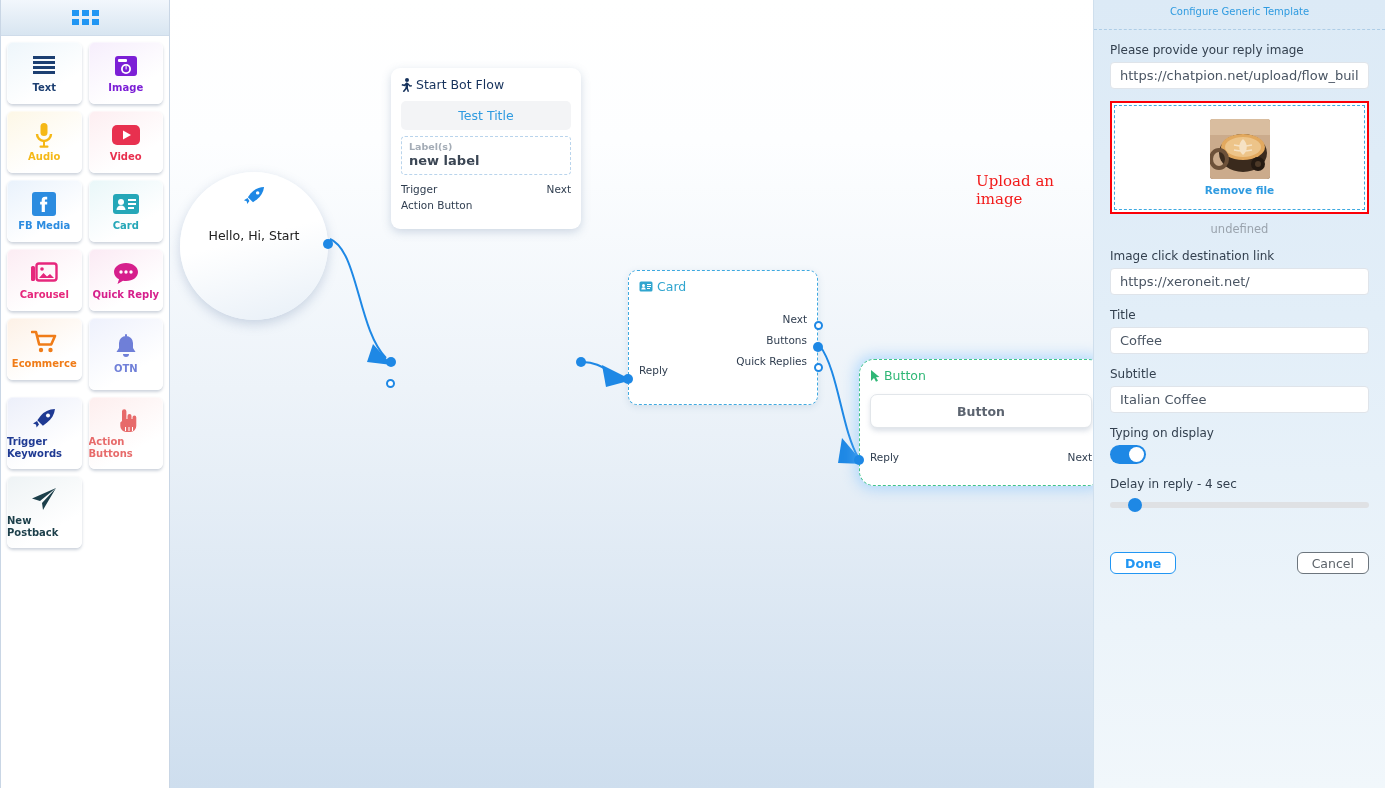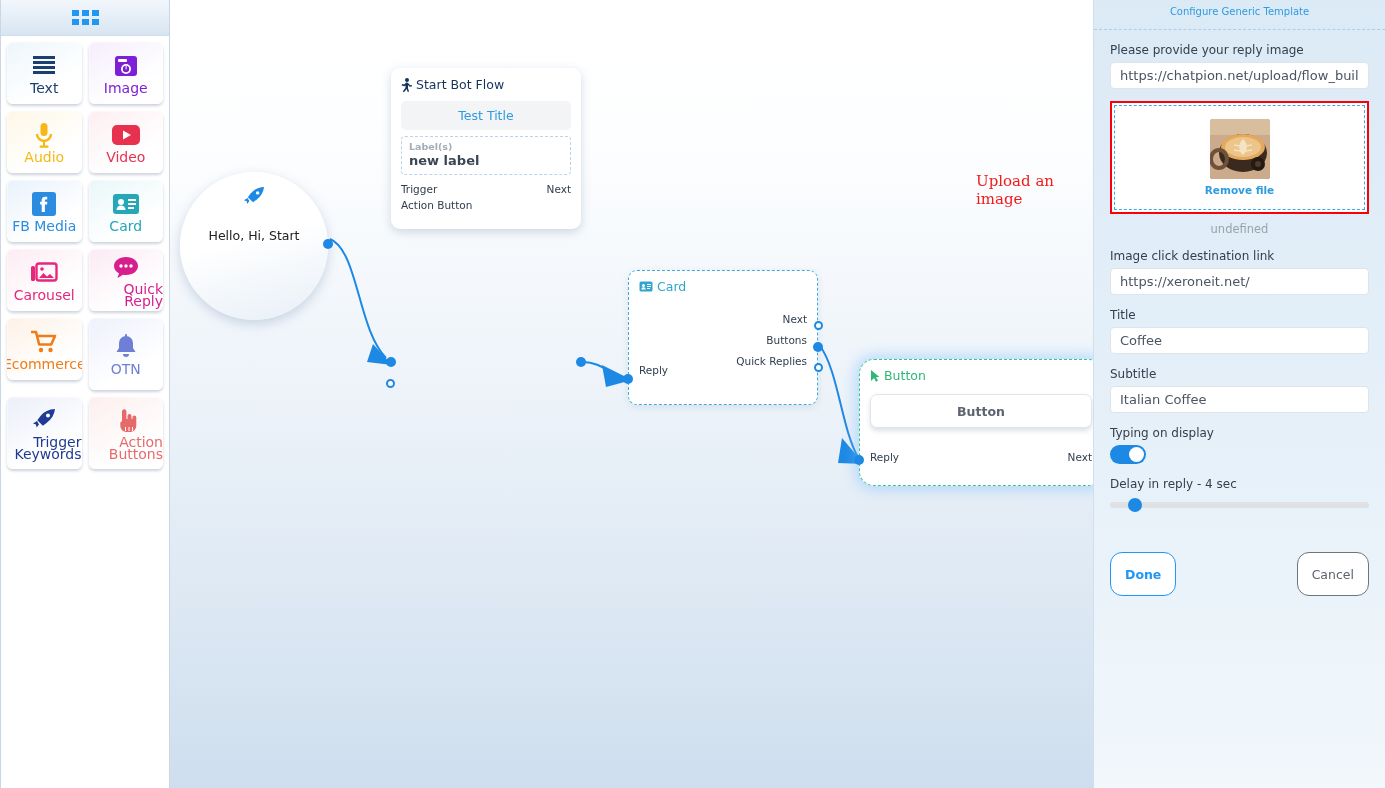--- a/index.html
+++ b/index.html
@@ -49,8 +49,8 @@
   }
   .tile .ico { height: 28px; display:flex; align-items:center; justify-content:center; }
   .tile .lbl {
-    font-size: 14px; font-weight: normal; line-height: 12px;
-    text-align:right; margin-top:2px;
+    font-size: 10px; font-weight: bold; line-height: 12px;
+    text-align:left; margin-top:2px;
   }
   .tile.tall { height: 72px; }
   svg { display:block; }

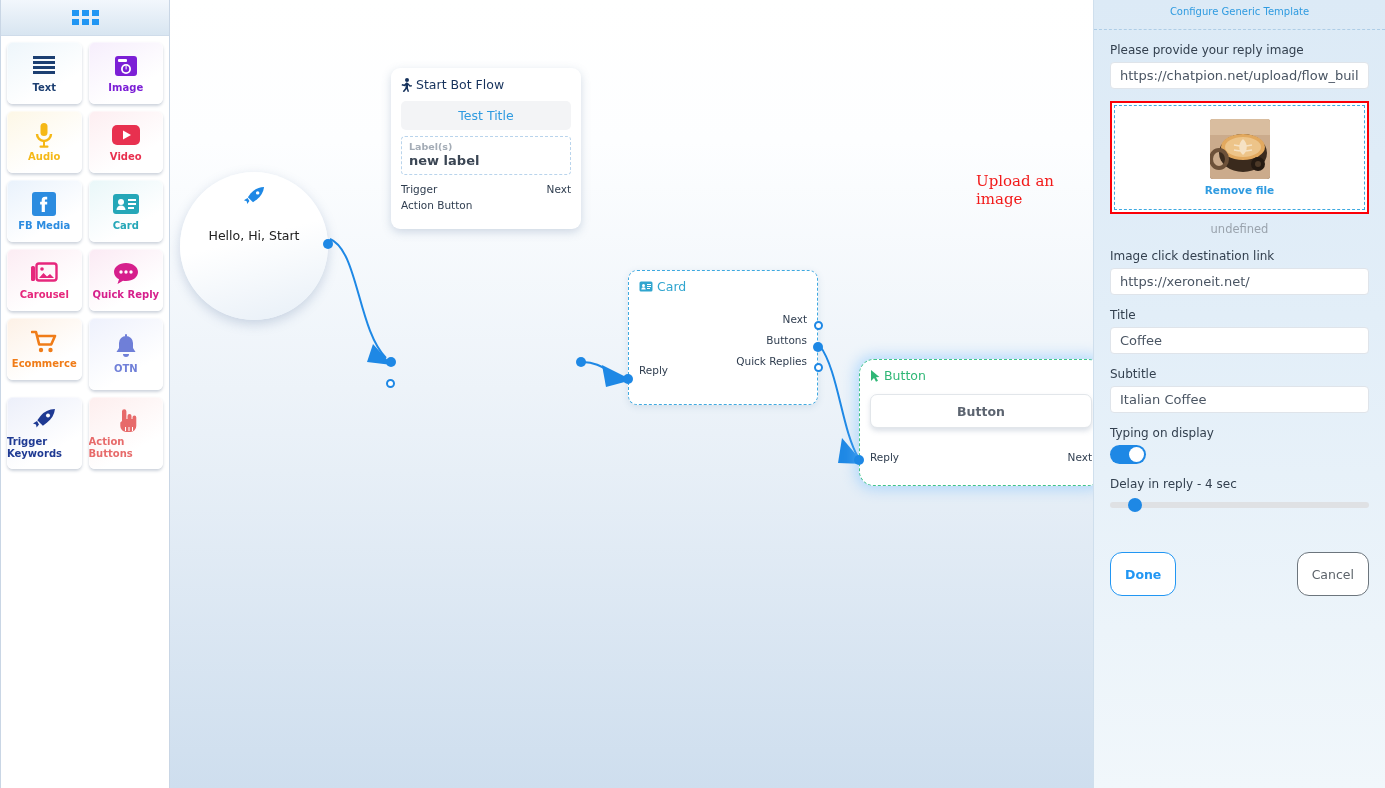--- a/index.html
+++ b/index.html
@@ -358,6 +358,14 @@
         <span class="lbl" style="color:#e76a6a; white-space:pre-line">Action Buttons</span>
       </div>
 
+      <div class="tile tall" style="background:linear-gradient(150deg,#eef3f5 0%,#ffffff 70%)">
+        <span class="ico">
+          <svg width="26" height="24" viewBox="0 0 26 24">
+          <path d="M25 1 L1 11.5 l8 2.6 z M25 1 L11 16 l1 7 3.2 -5.6 z" fill="#1c3f4a"></path>
+            </svg>
+        </span>
+        <span class="lbl" style="color:#1c3f4a">New Postback</span>
+      </div>
 
     </div>
   </div>

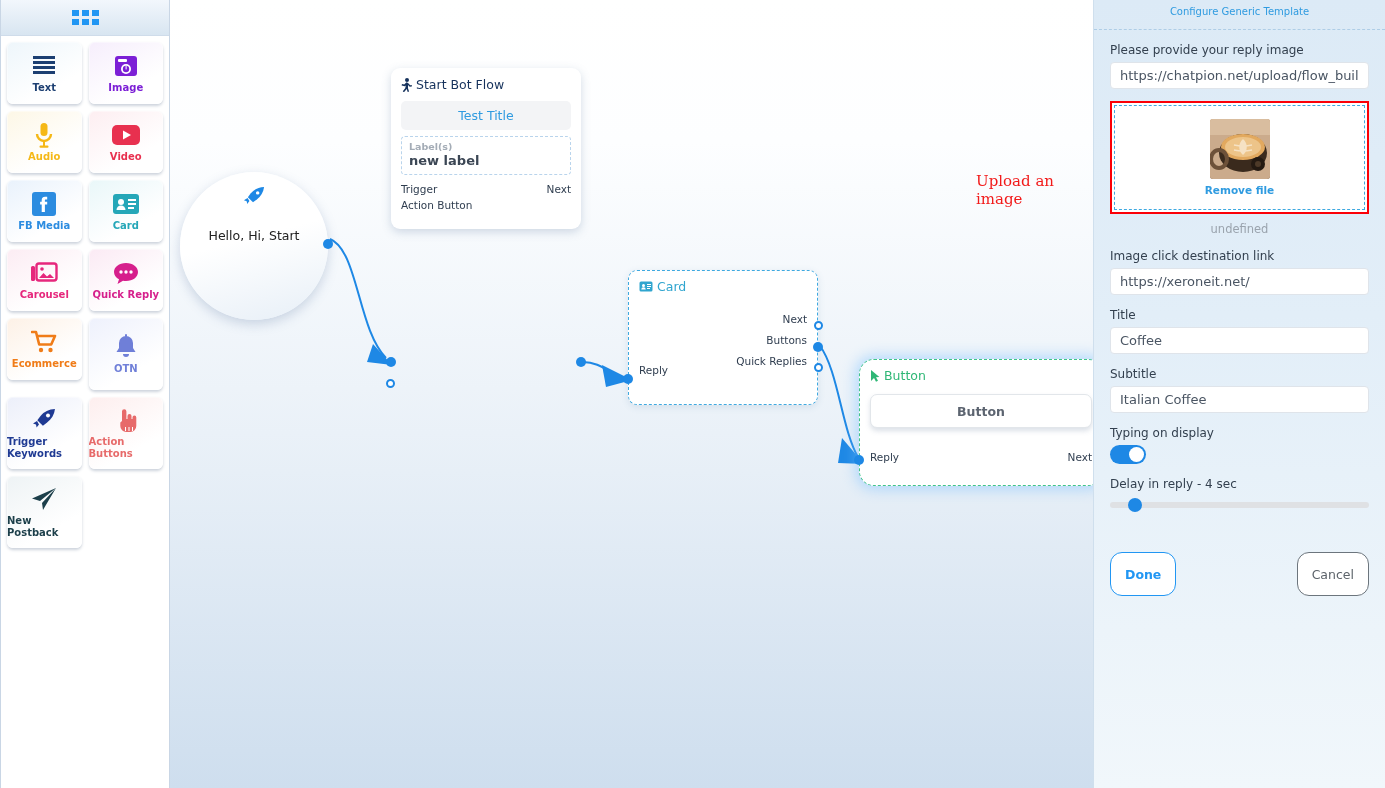--- a/index.html
+++ b/index.html
@@ -188,7 +188,7 @@
 
   .rp-actions { margin-top:40px; position:relative; height:34px; }
   .btn {
-    position:absolute; height:44px; min-width:59px; border-radius:12px; background:#fff;
+    position:absolute; height:22px; min-width:59px; border-radius:6px; background:#fff;
     font-size:12.5px; font-weight:bold; display:flex; align-items:center; justify-content:center;
     cursor:pointer; padding: 0 14px;
   }

